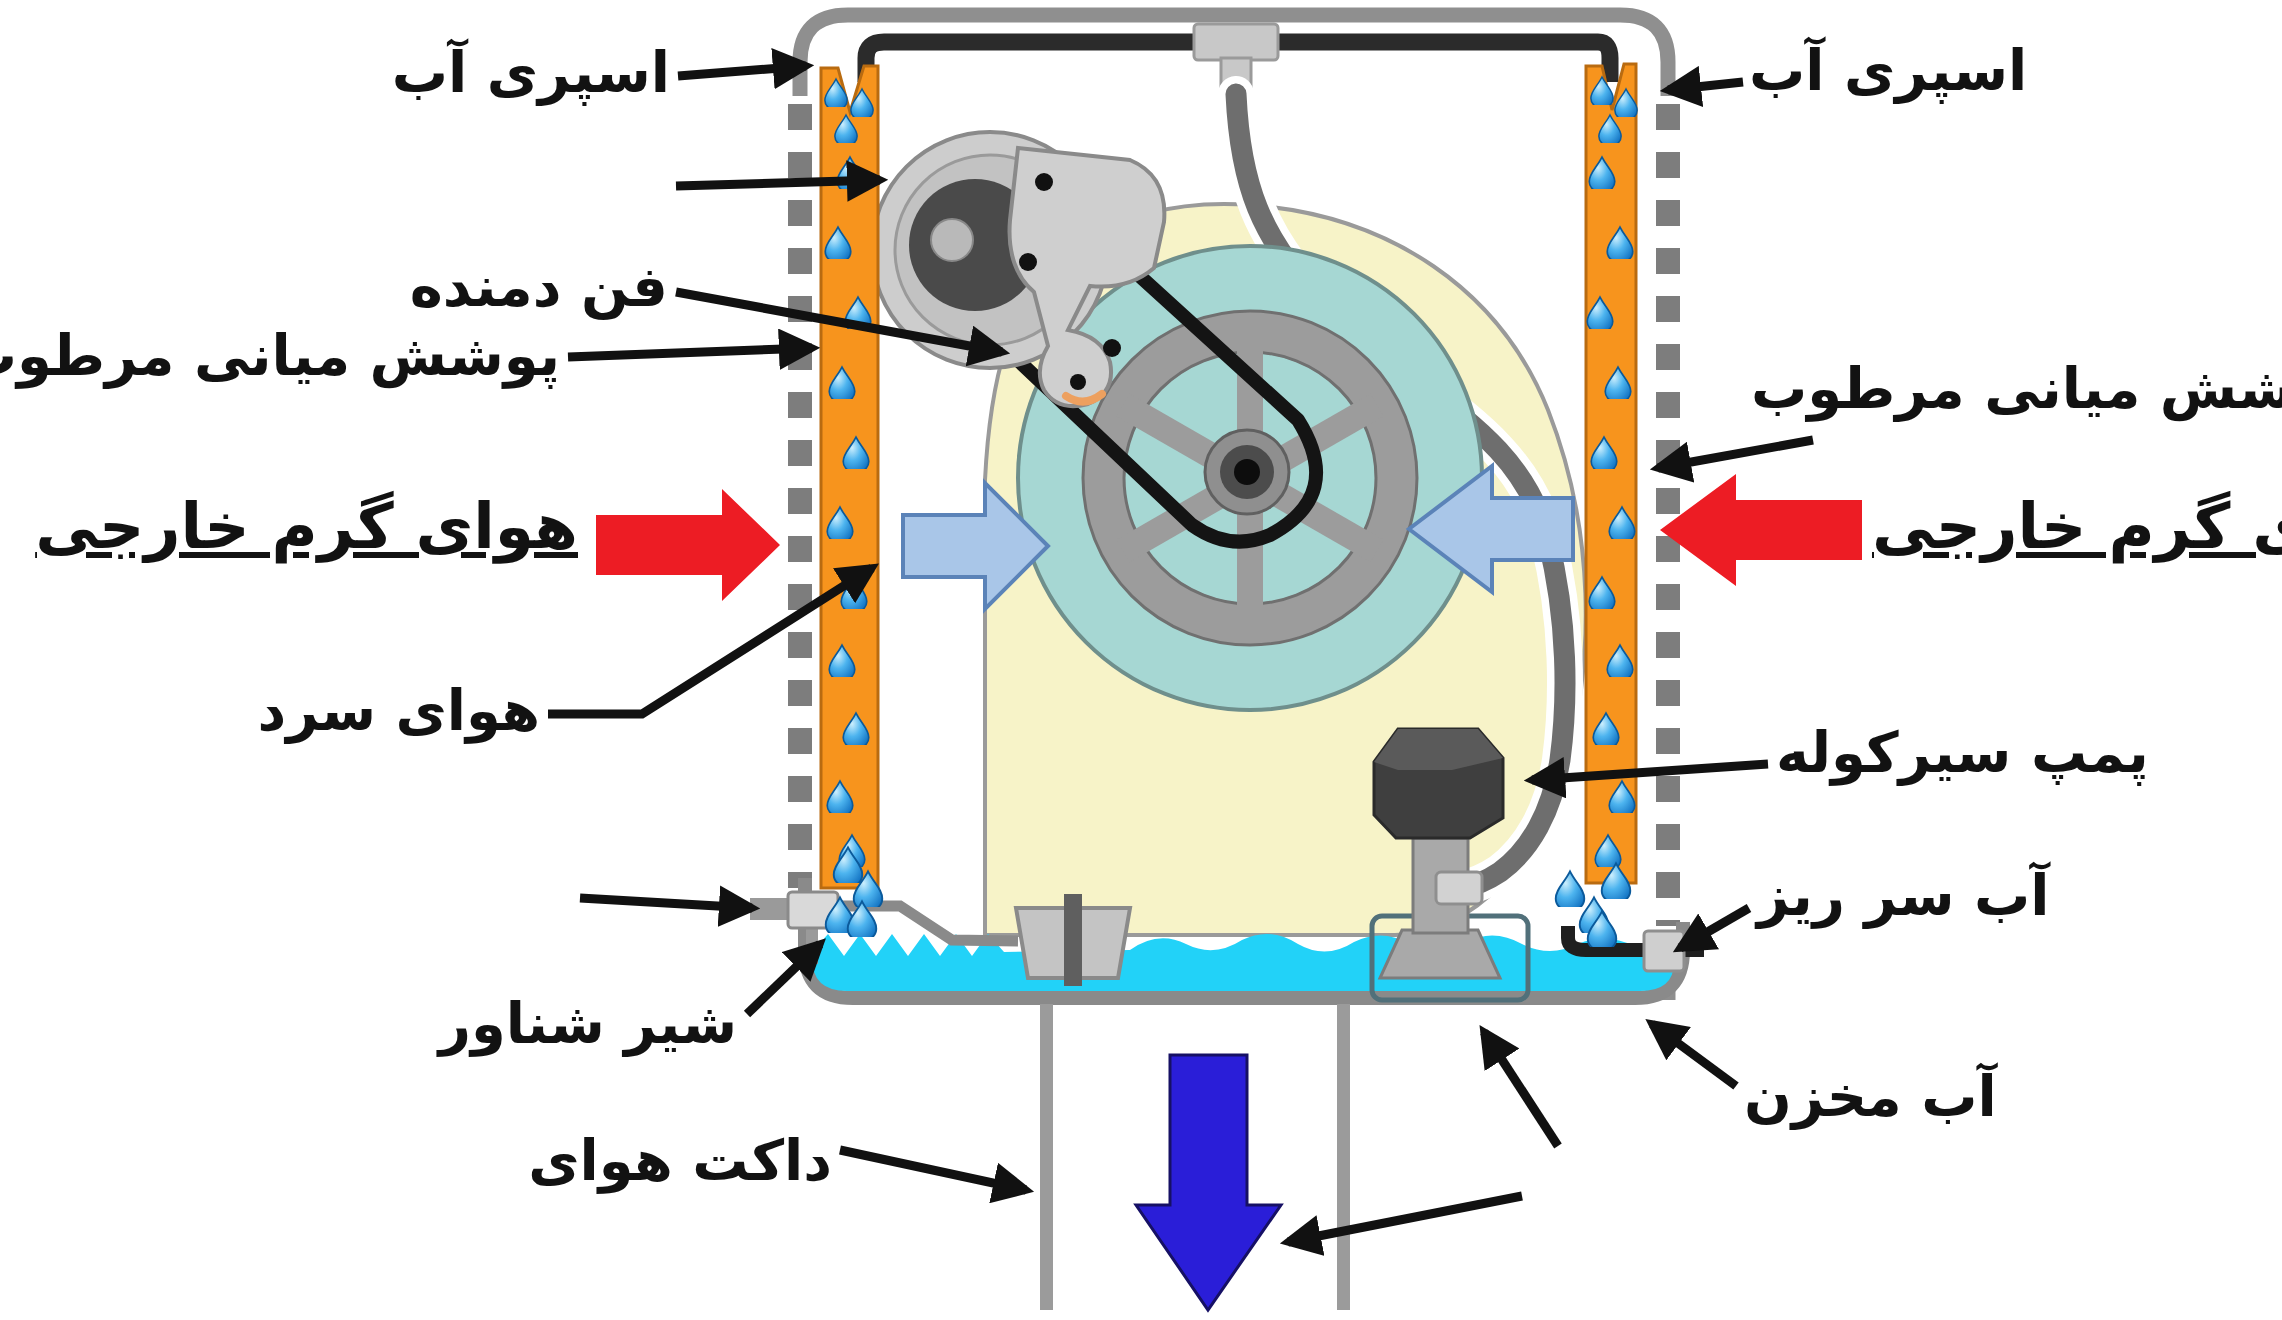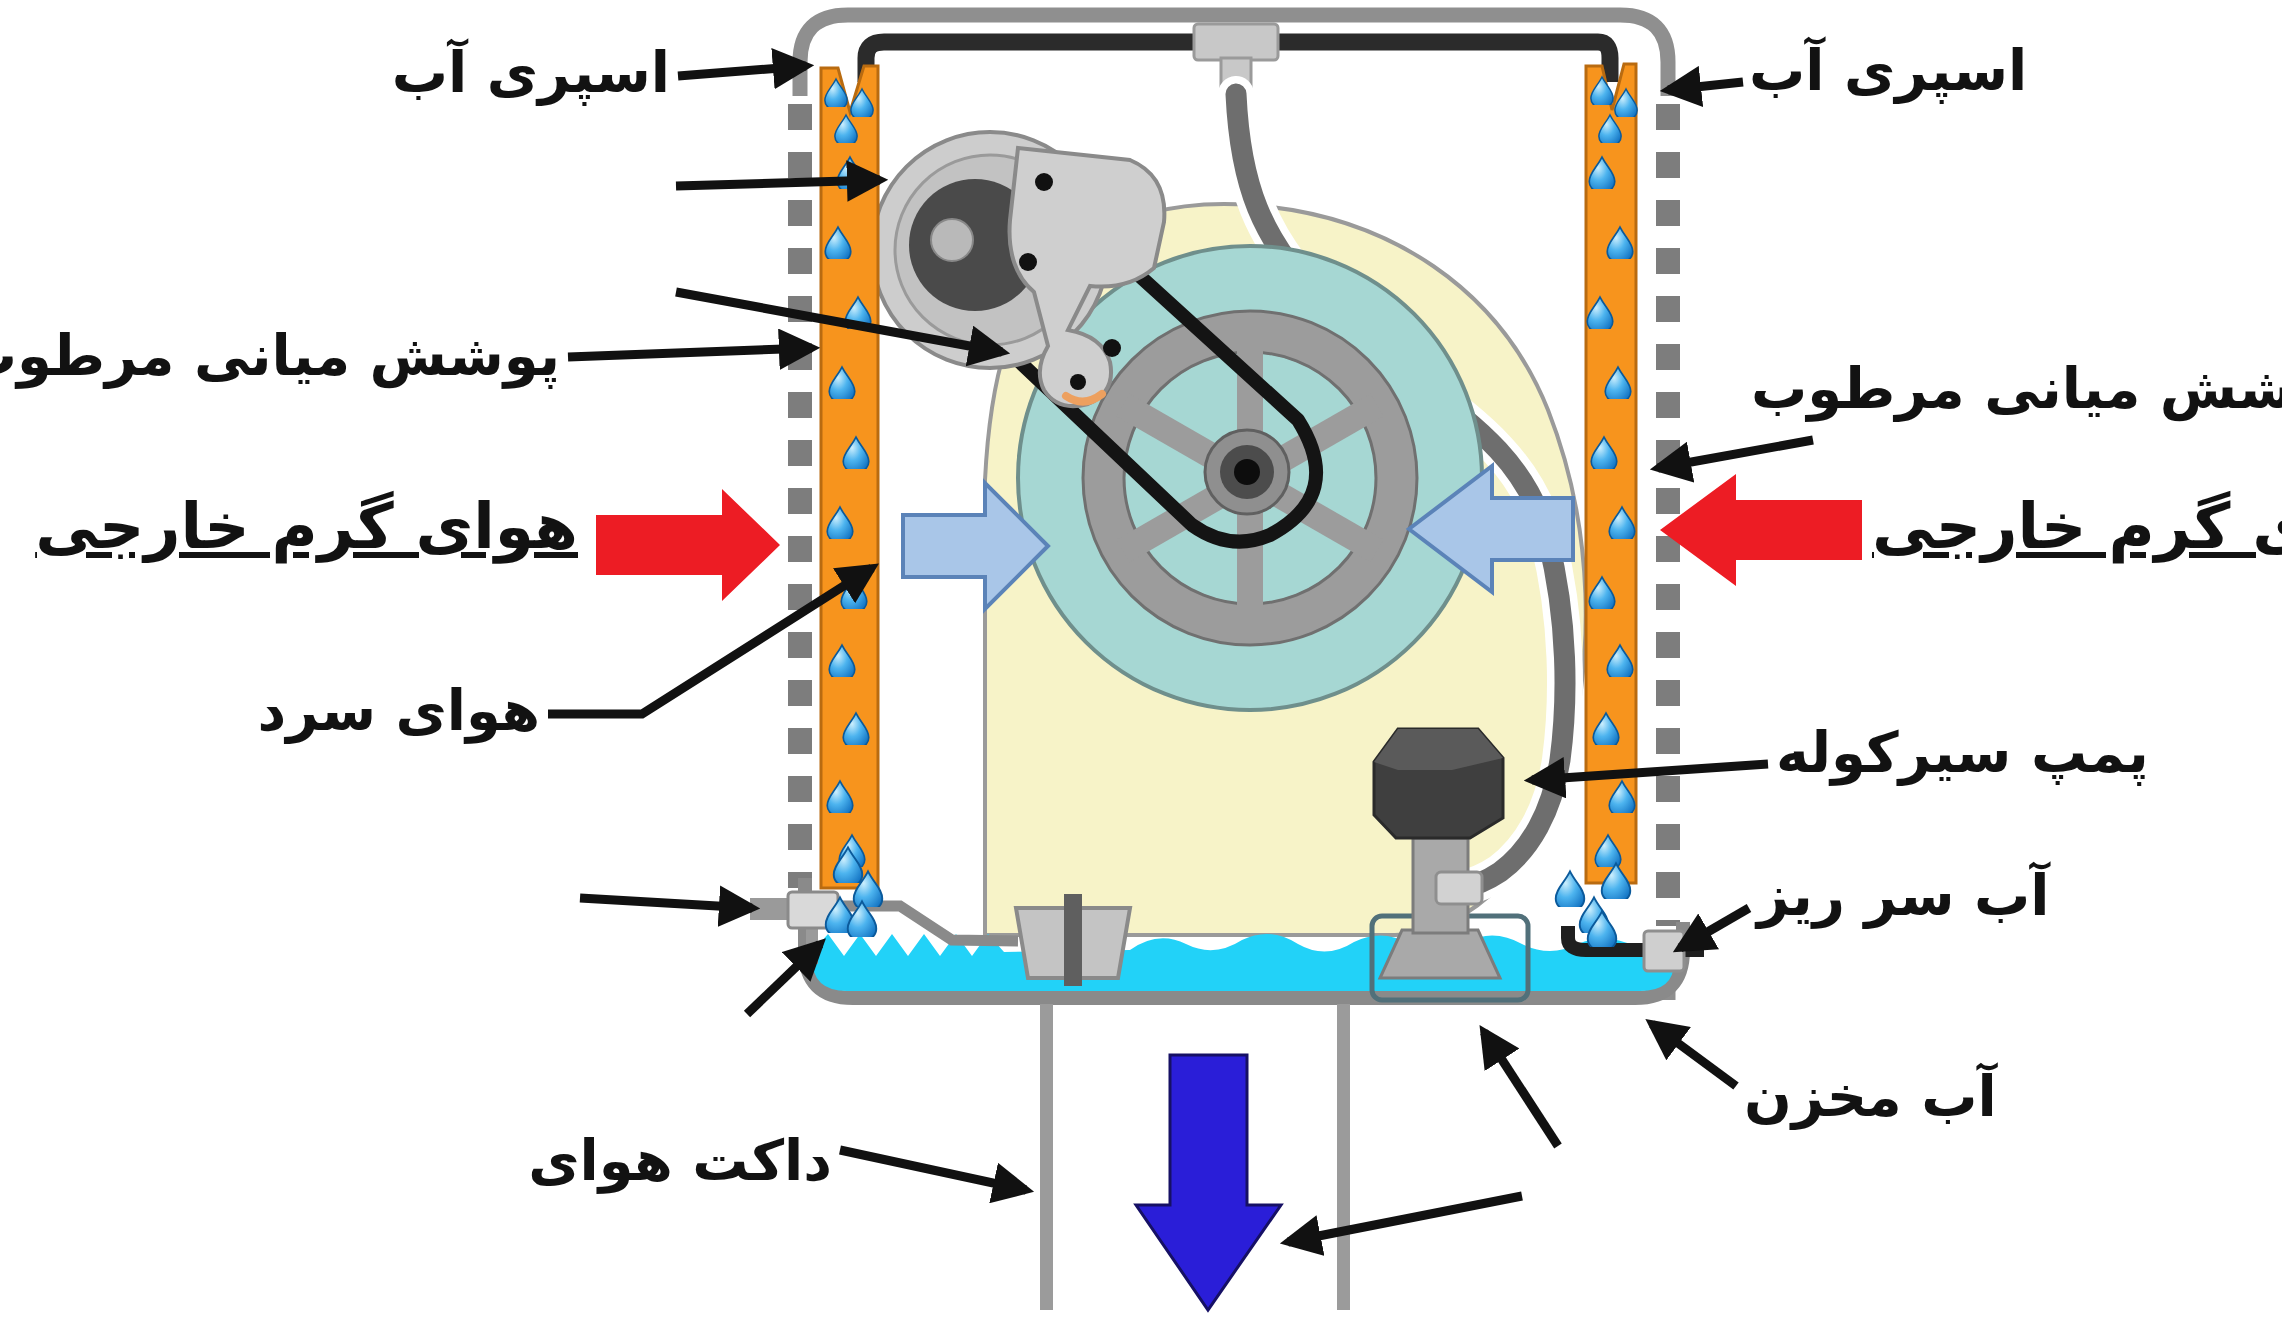--- a/index.html
+++ b/index.html
@@ -221,6 +221,7 @@
   </svg>
 
   <div class="lbl" style="right:1612px;top:42px">اسپری آب</div>
+  <div class="lbl" style="right:1614px;top:256px">فن دمنده</div>
   <div class="lbl" style="right:1722px;top:325px">پوشش میانی مرطوب</div>
   <div class="lbl big" style="right:1704px;top:492px">هوای گرم خارجی</div>
   <div class="lbl" style="right:1742px;top:680px">هوای سرد</div>

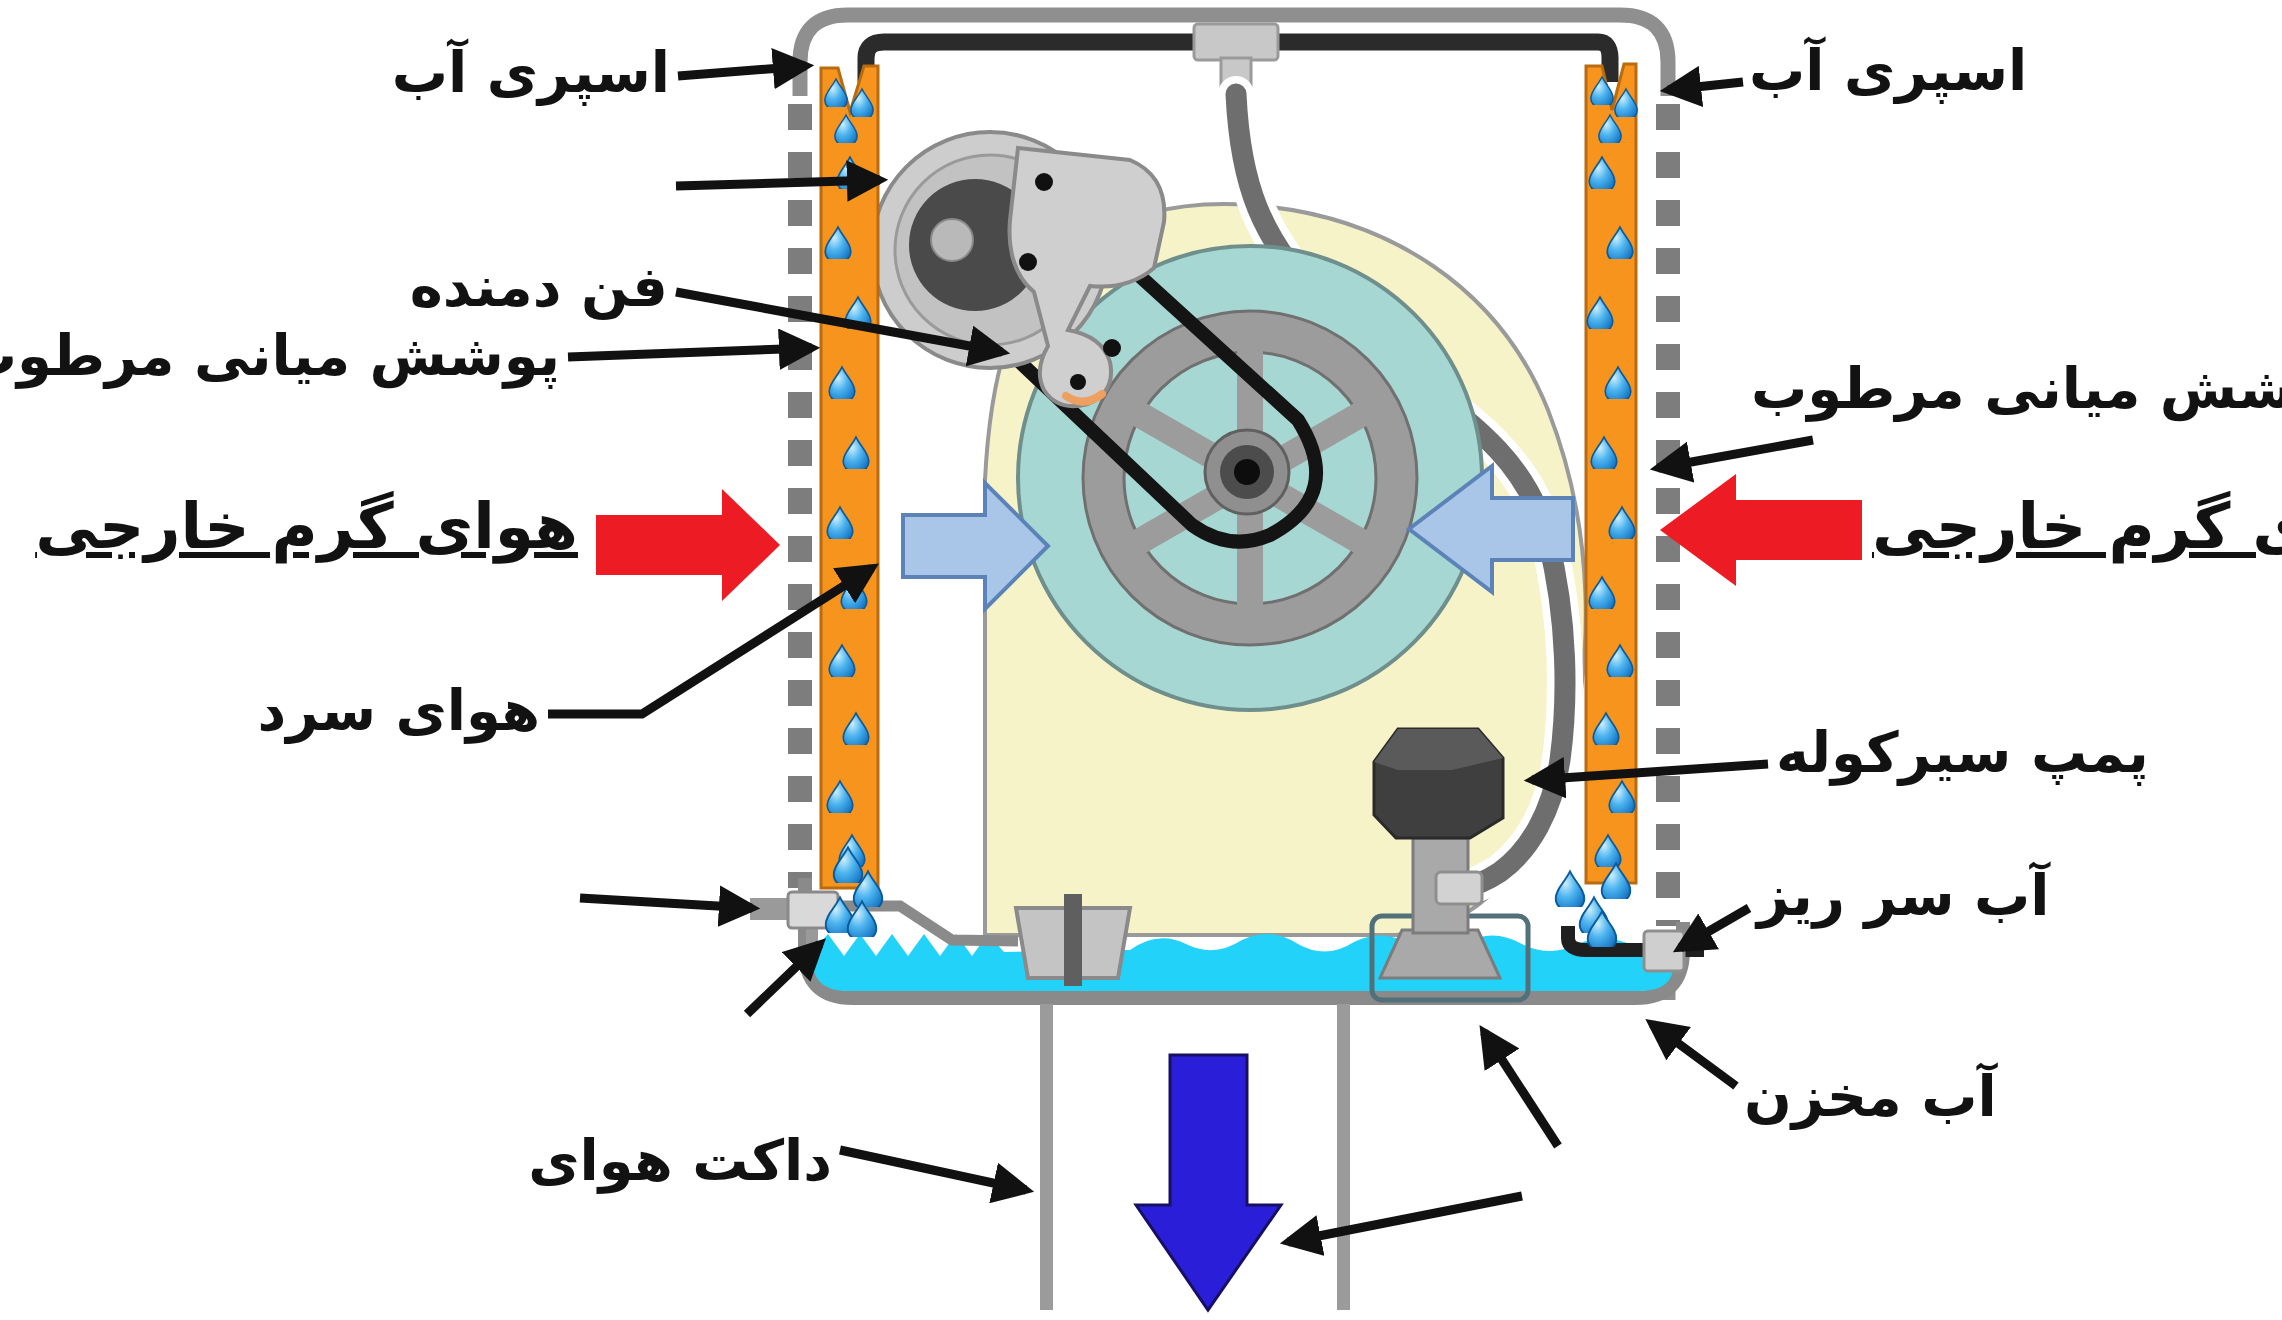--- a/index.html
+++ b/index.html
@@ -225,6 +225,7 @@
   <div class="lbl" style="right:1722px;top:325px">پوشش میانی مرطوب</div>
   <div class="lbl big" style="right:1704px;top:492px">هوای گرم خارجی</div>
   <div class="lbl" style="right:1742px;top:680px">هوای سرد</div>
+  <div class="lbl" style="right:1545px;top:993px">شیر شناور</div>
   <div class="lbl" style="right:1450px;top:1130px">داکت هوای</div>
 
   <div class="lbl" style="left:1749px;top:40px">اسپری آب</div>

